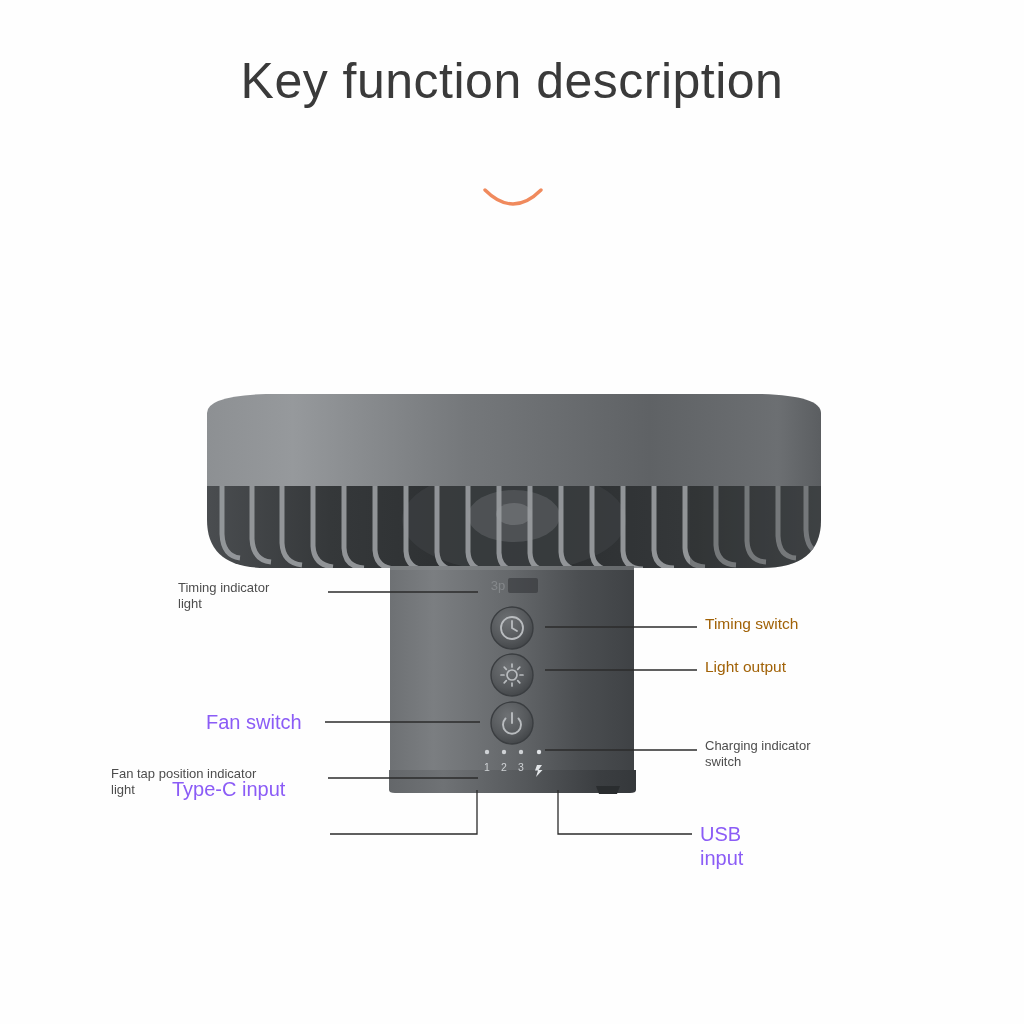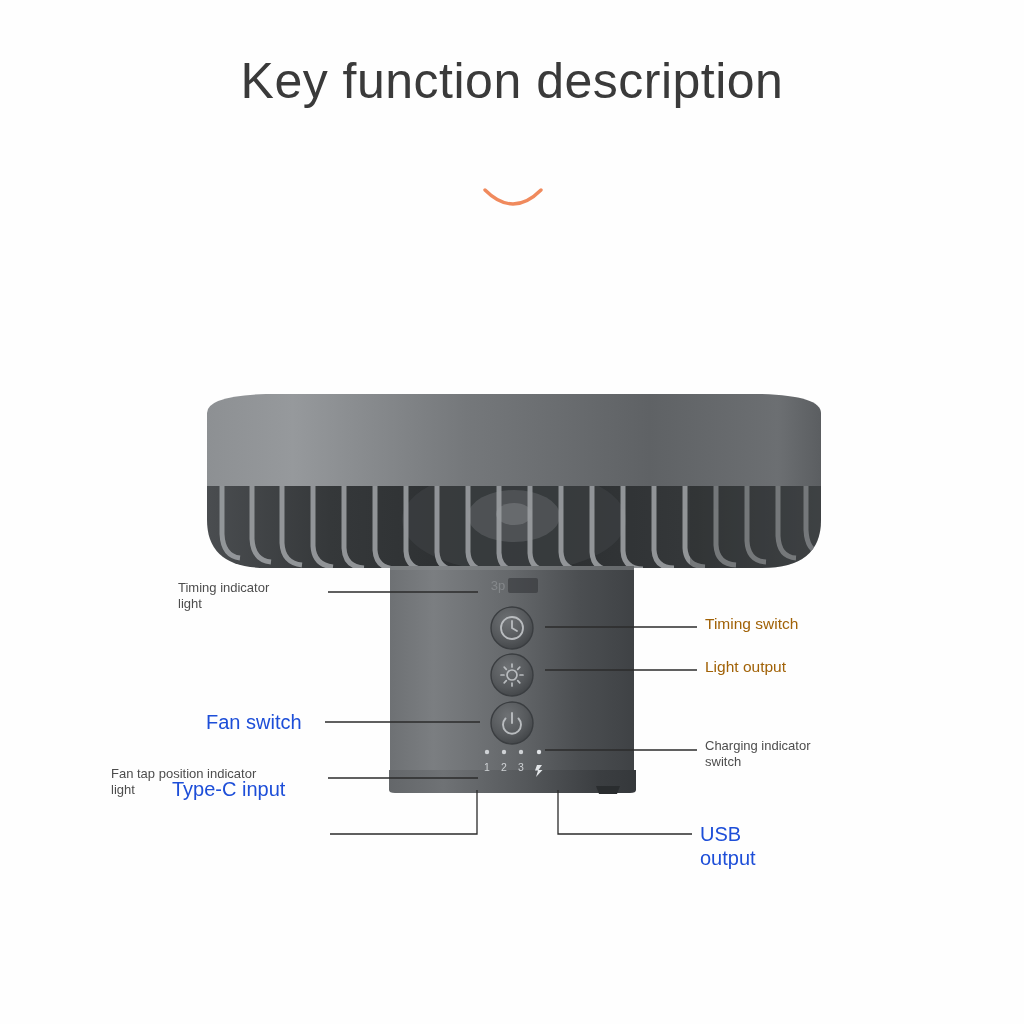--- a/index.html
+++ b/index.html
@@ -72,7 +72,7 @@
   }
   .label.small  { font-size: 13px; color: #4d4d4d; }
   .label.medium { font-size: 15.5px; color: #a16207; }
-  .label.large  { font-size: 20px;   color: #1d4ed8; }
+  .label.large  { font-size: 20px;   color: #8b5cf6; }
 
   
   .leaders {

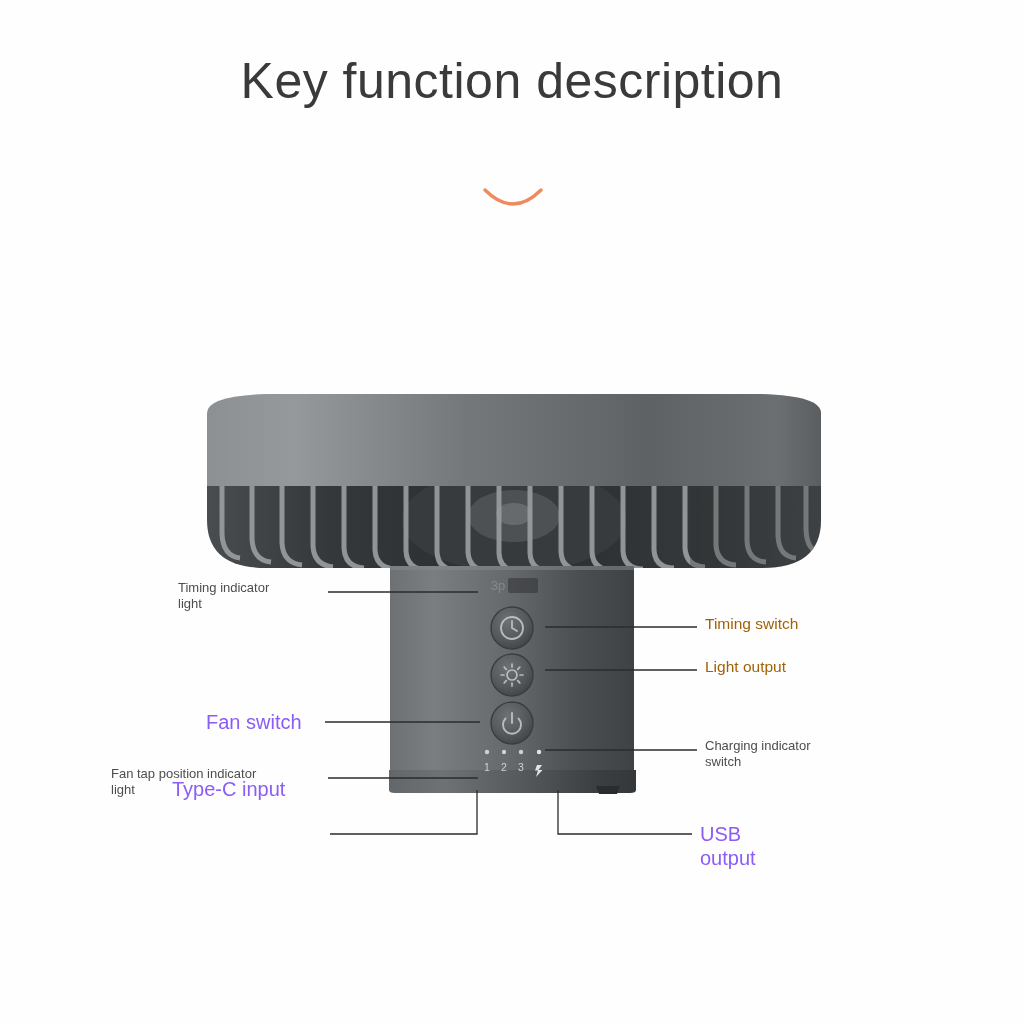--- a/index.html
+++ b/index.html
@@ -259,7 +259,7 @@
 switch</div>
 
   <div class="label large" style="left:700px; top:822px;">USB
-output</div>
+input</div>
 
 </div>
 

